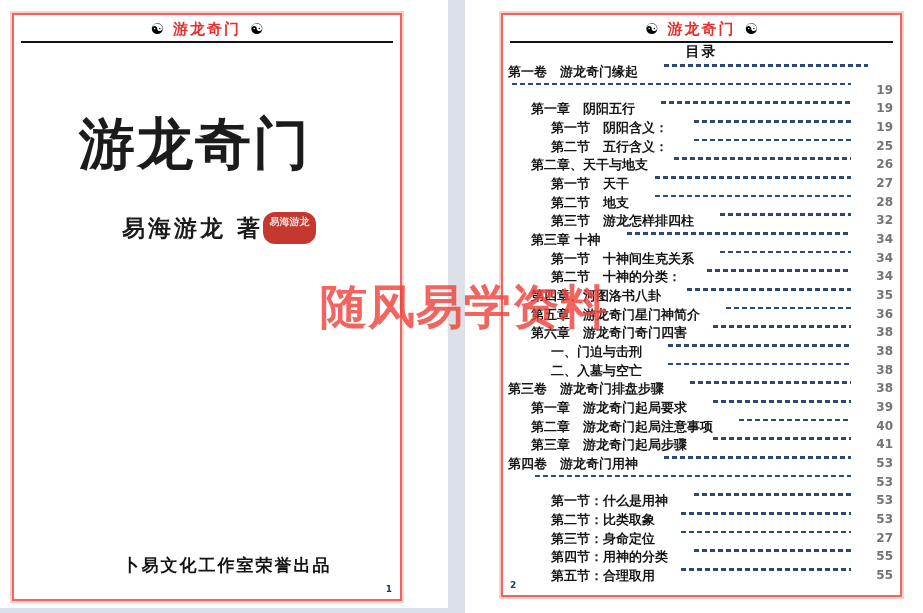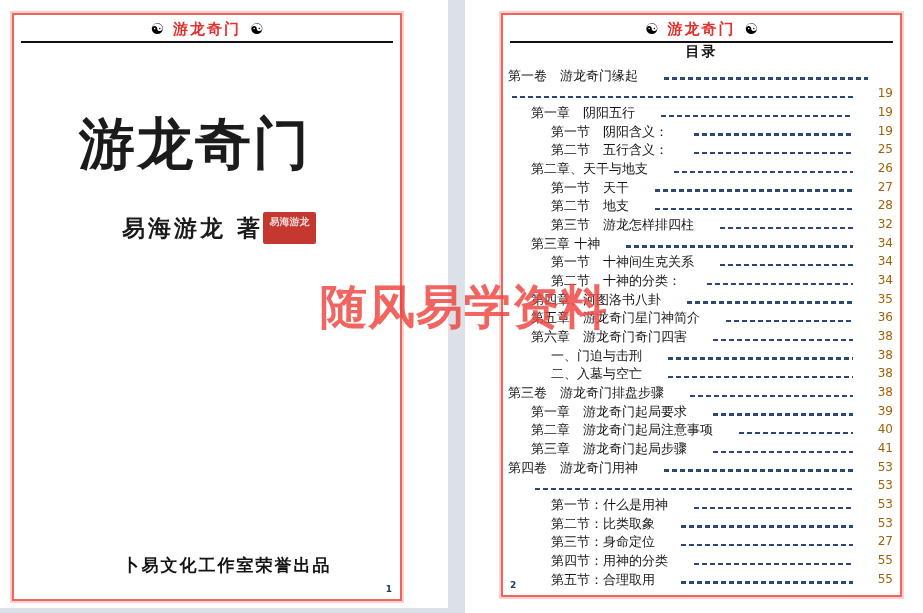--- a/index.html
+++ b/index.html
@@ -66,8 +66,8 @@
   }
   .toc-list { margin-top:3px; padding:0 7px 0 5px; }
   .toc-row {
-    display:flex; align-items:flex-end; height:18.68px;
-    font-size:13px; font-weight:normal; color:#161616;gap:22px;
+    display:flex; align-items:flex-start; height:18.68px;
+    font-size:13px; font-weight:bold; color:#161616;gap:22px;
   }
   .toc-row.lvl1 { padding-left:23px; }
   .toc-row.lvl2 { padding-left:43px; }

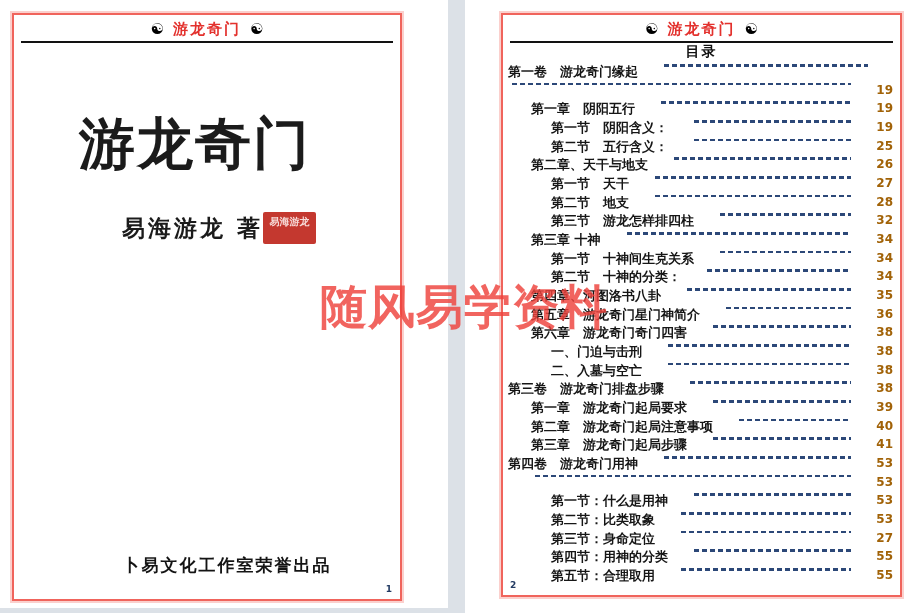--- a/index.html
+++ b/index.html
@@ -77,7 +77,7 @@
     background:repeating-linear-gradient(90deg,
       #2c4878 0, #2c4878 5px, transparent 5px, transparent 8px);
   }
-  .toc-page { color:#a16207; font-size:12px; line-height:15px; white-space:nowrap; }
+  .toc-page { color:#737373; font-size:12px; line-height:15px; white-space:nowrap; }
 
   
   #watermark {

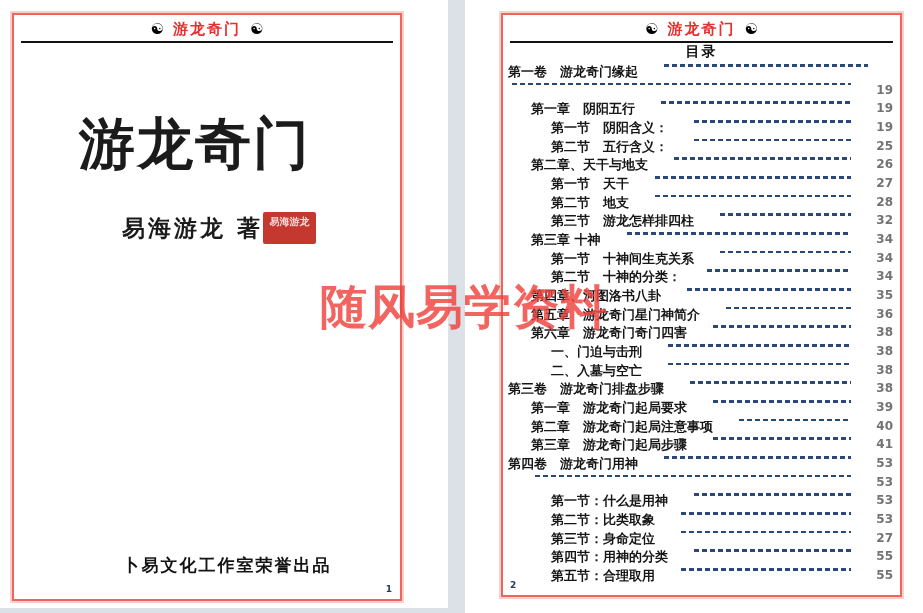--- a/index.html
+++ b/index.html
@@ -46,7 +46,7 @@
     font-size:23px; color:#1b1b1b; letter-spacing:3px;
   }
   .seal {
-    width:53px; height:32px; background:#c4382f; border-radius:2px;
+    width:53px; height:32px; background:#c4382f; border-radius:12px;
     color:#f6d9d6; font-size:10px; line-height:13px; font-weight:bold;
     box-sizing:border-box; padding:3px 4px; word-break:break-all;
     text-align:center; overflow:hidden;

